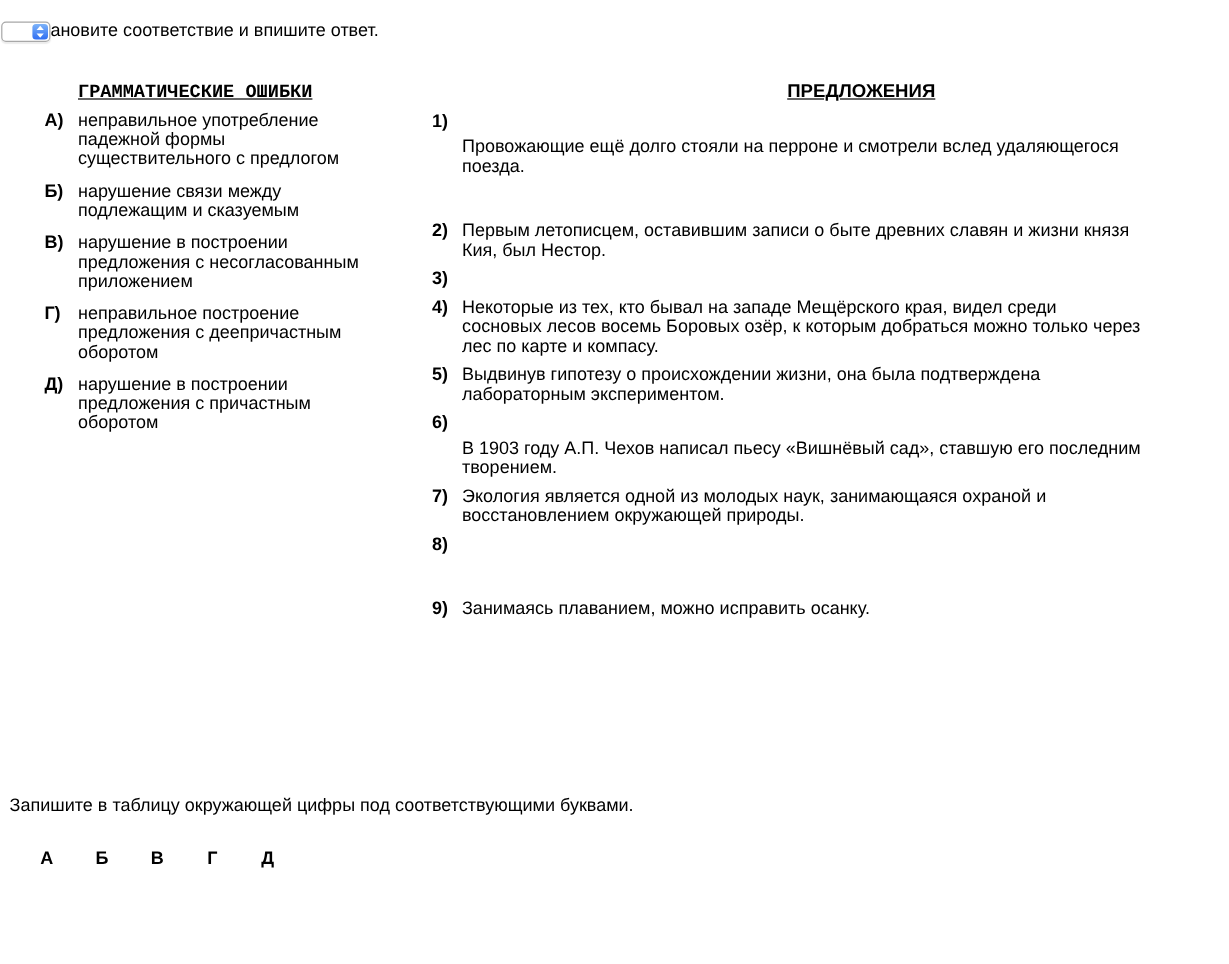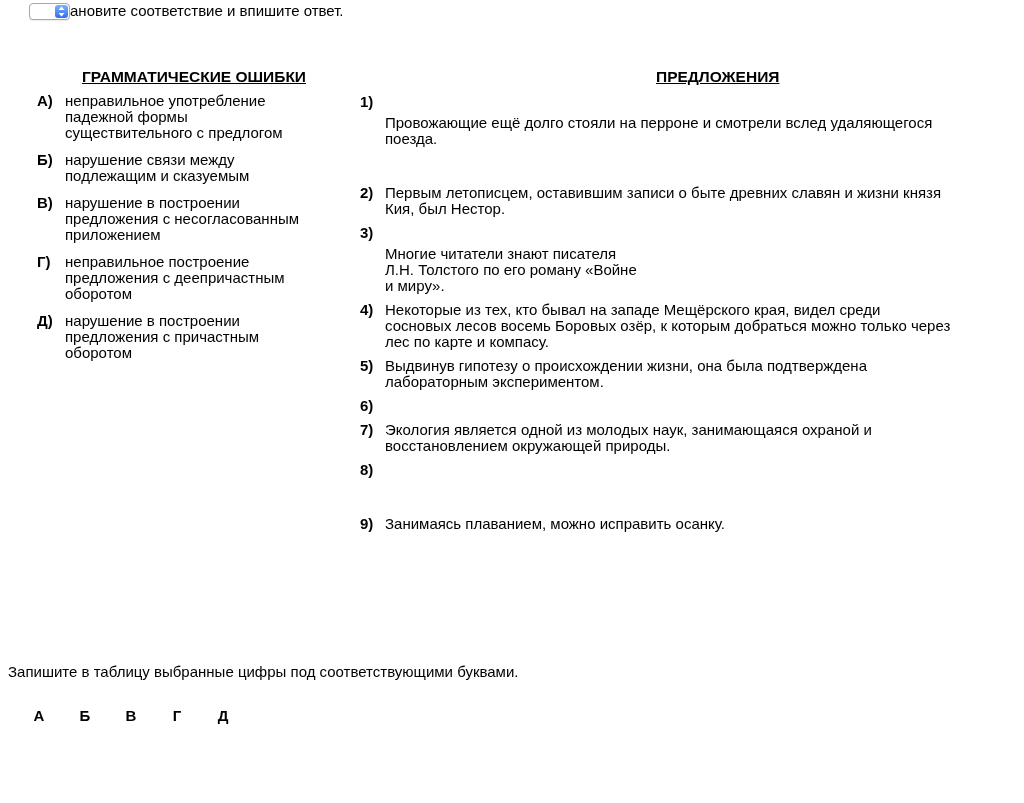--- a/index.html
+++ b/index.html
@@ -14,8 +14,8 @@
 
   
   .top-row {
-    position: absolute; top: 2px; left: 1px;
-    display: flex; align-items: center; height: 18px; margin-left: 28px;
+    position: absolute; top: 17px; left: 1px;
+    display: flex; align-items: center; height: 18px;
   }
   .select-widget {
     position: relative;

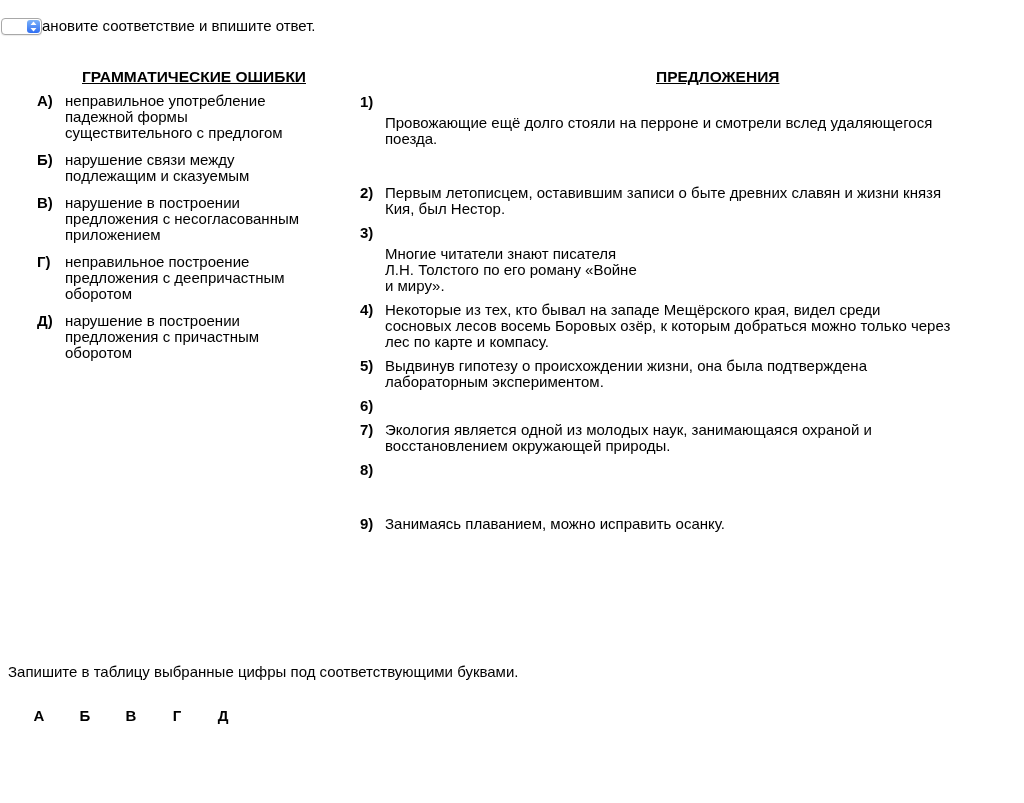--- a/index.html
+++ b/index.html
@@ -47,7 +47,7 @@
     font-weight: bold; text-decoration: underline;
     font-size: 15.5px;
   }
-  .col-header.errors { left: 82px; }
+  .col-header.errors { left: 65px; font-family: Liberation Mono, monospace; }
   .col-header.sentences { left: 616px; margin-left: 40px; }
 
   

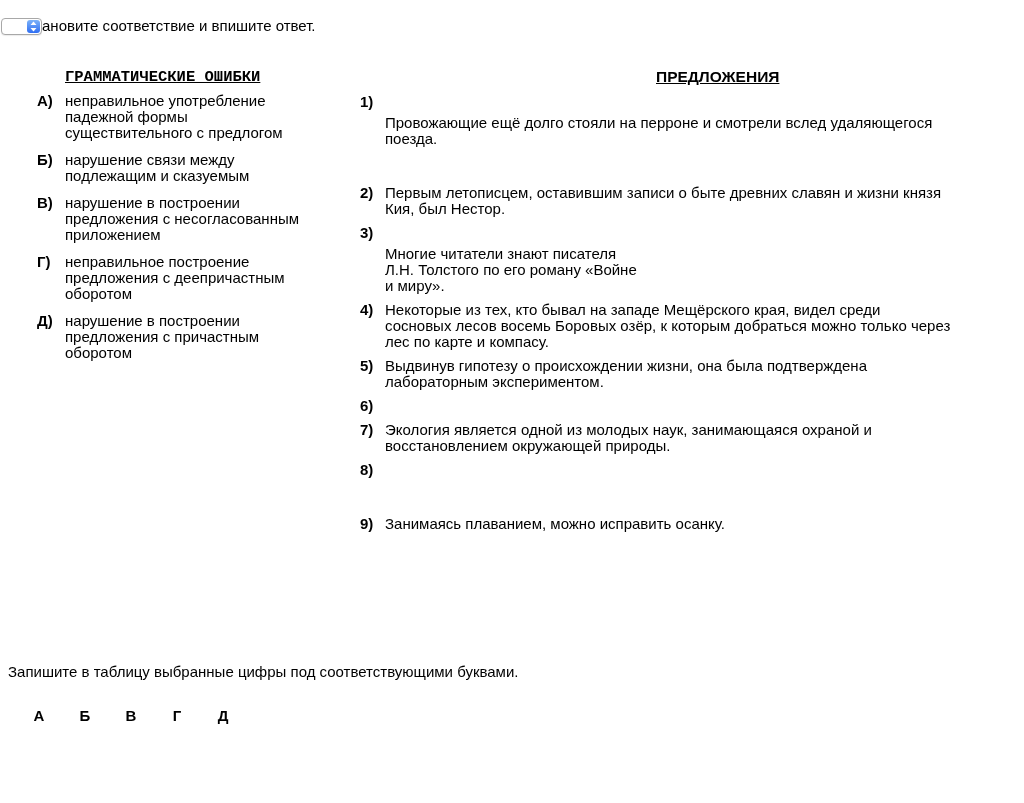--- a/index.html
+++ b/index.html
@@ -143,9 +143,6 @@
     </div>
     <div class="sent-item detached narrow">
       <span class="sent-label">3)</span>
-      <div class="sent-text">Многие читатели знают писателя
-Л.Н. Толстого по его роману «Войне
-и миру».</div>
     </div>
     <div class="sent-item">
       <span class="sent-label">4)</span>

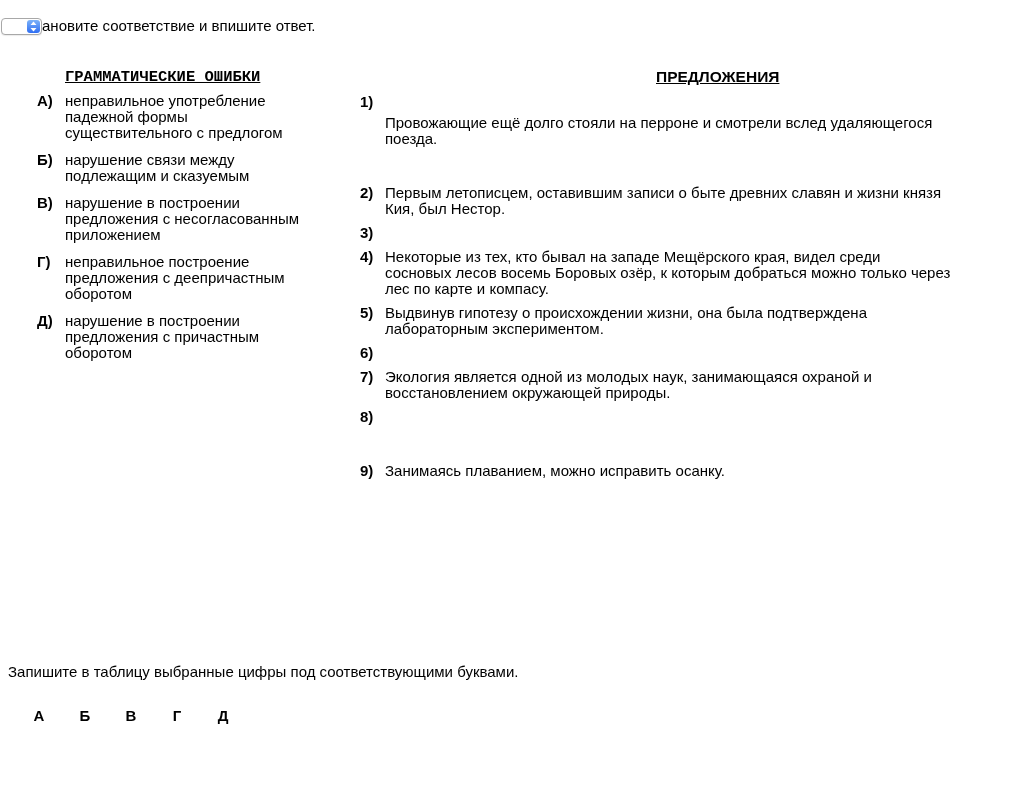--- a/index.html
+++ b/index.html
@@ -157,6 +157,8 @@
     </div>
     <div class="sent-item detached">
       <span class="sent-label">6)</span>
+      <div class="sent-text">В 1903 году А.П. Чехов написал пьесу «Вишнёвый сад», ставшую его последним
+творением.</div>
     </div>
     <div class="sent-item">
       <span class="sent-label">7)</span>

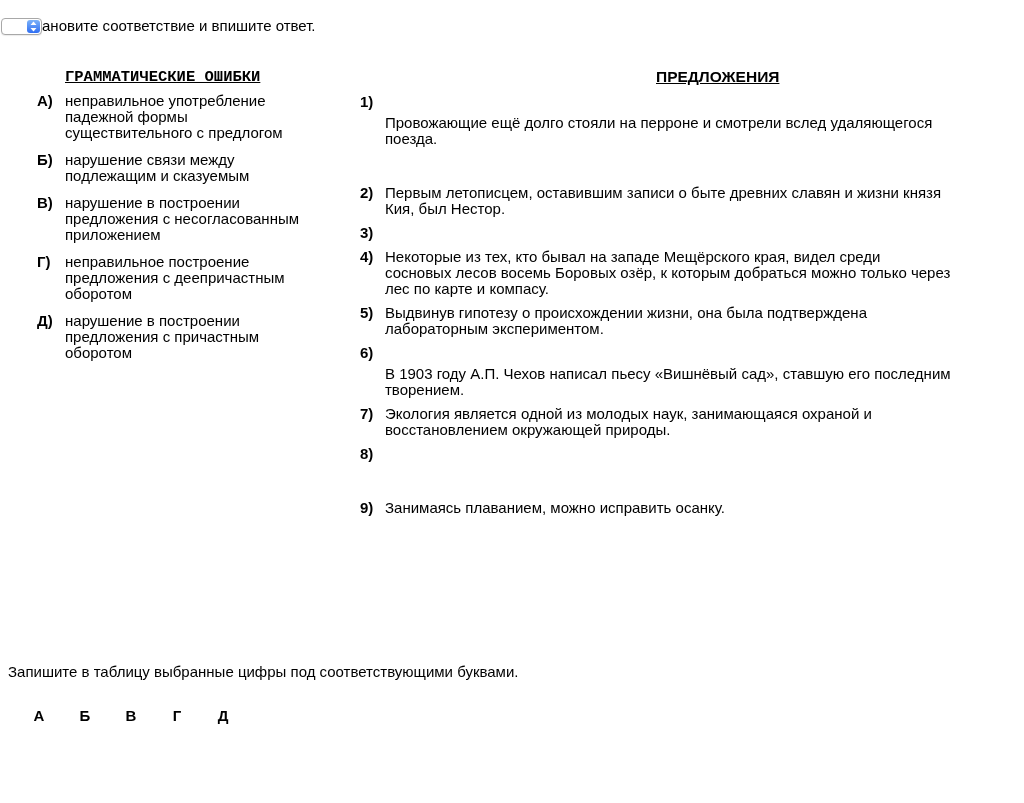--- a/index.html
+++ b/index.html
@@ -174,7 +174,7 @@
     </div>
   </div>
 
-  <div class="footer-instruction">Запишите в таблицу выбранные цифры под соответствующими буквами.</div>
+  <div class="footer-instruction">Запишите в таблицу окружающей цифры под соответствующими буквами.</div>
 
   <div class="answer-letters">
     <span class="answer-letter">А</span>

